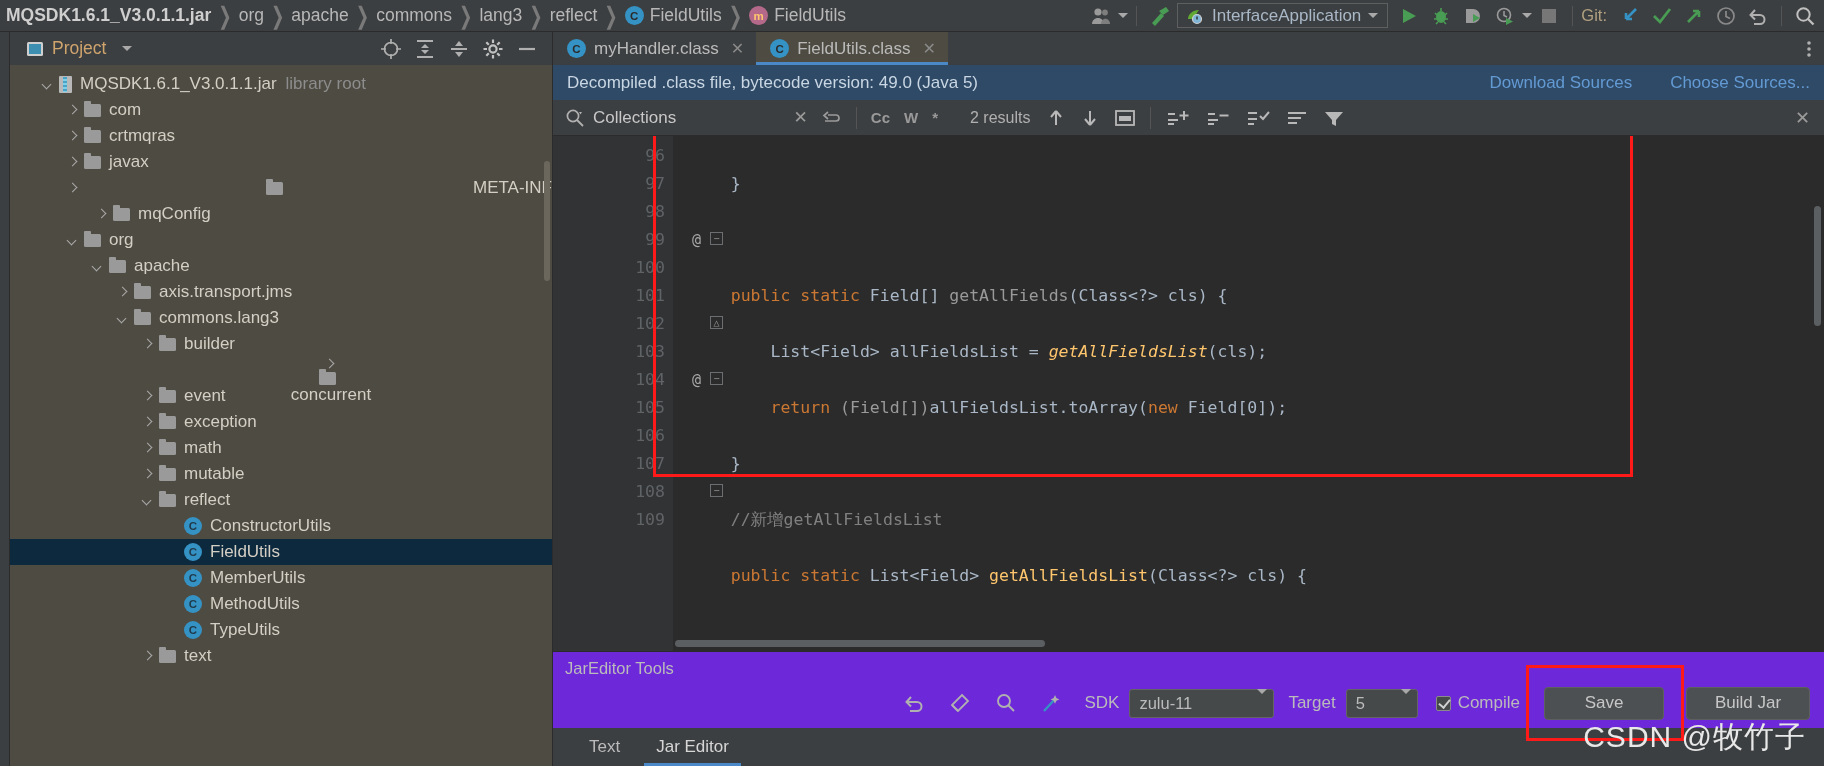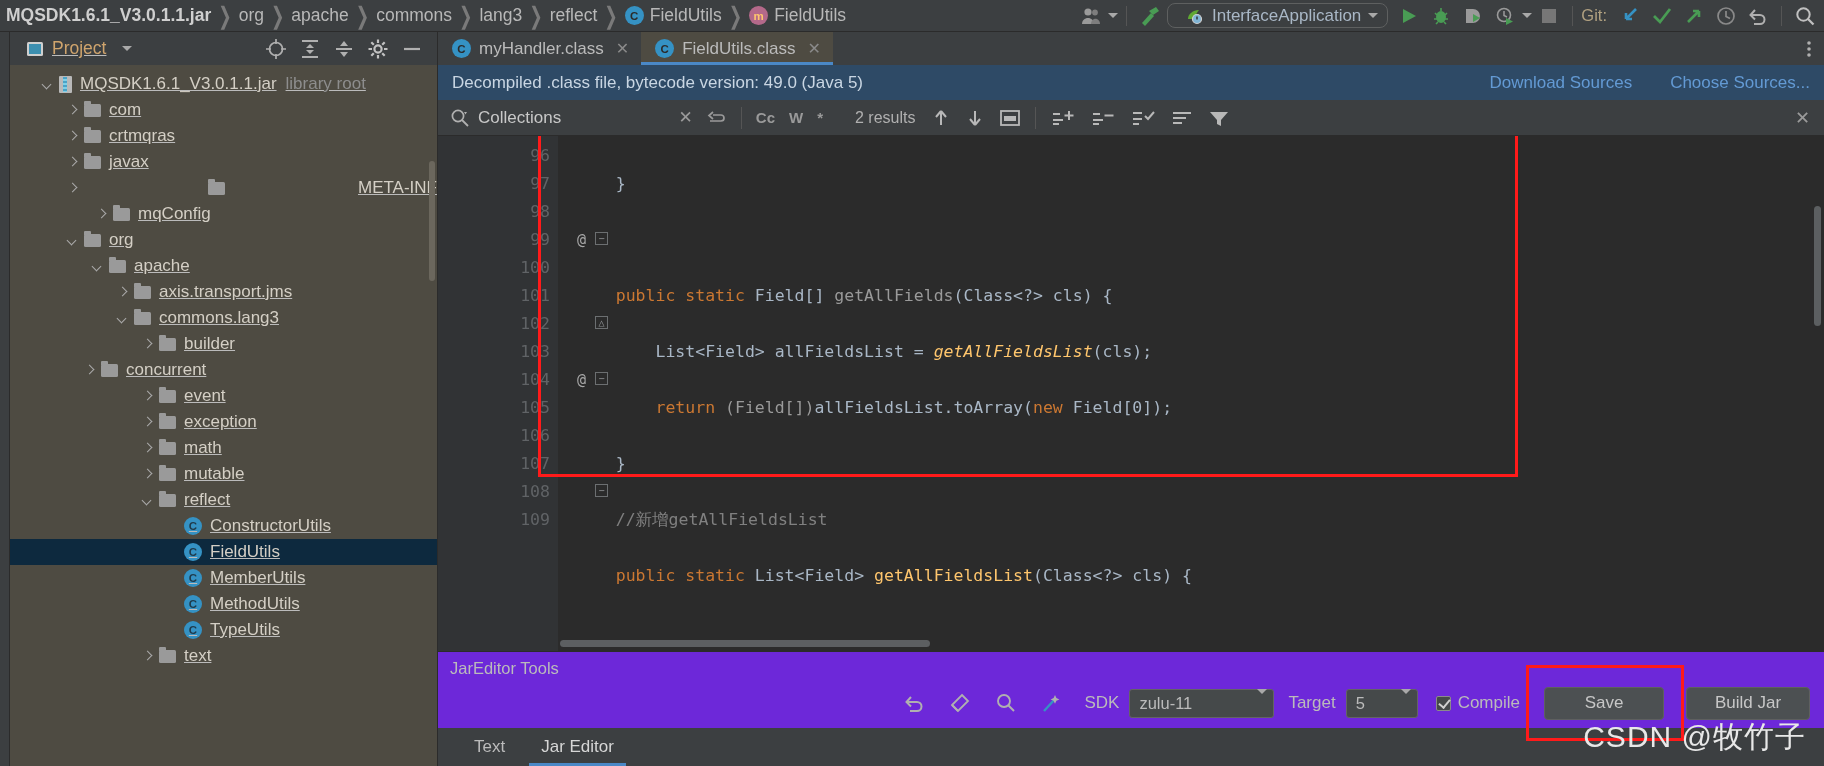--- a/index.html
+++ b/index.html
@@ -30,8 +30,8 @@
   .tb-btn{ width:30px; height:26px; display:flex; align-items:center; justify-content:center; border-radius:3px; }
   .vsep{ width:1px; height:20px; background:#555; margin:0 6px; }
 
-  .runcfg{ display:flex; align-items:center; gap:7px; height:25px; padding:0 9px 0 17px;
-           border:1px solid #5e6060; border-radius:8px; background:#3c3f41; margin-right:4px;}
+  .runcfg{ display:flex; align-items:center; gap:7px; height:25px; padding:0 9px 0 7px;
+           border:1px solid #5e6060; border-radius:0; background:#3c3f41; margin-right:4px;}
   .runcfg .name{ color:#a9b7c6; font-size:17px; }
   .caret{ width:0;height:0;border-left:5px solid transparent;border-right:5px solid transparent;
           border-top:5px solid #a9a9a9; }

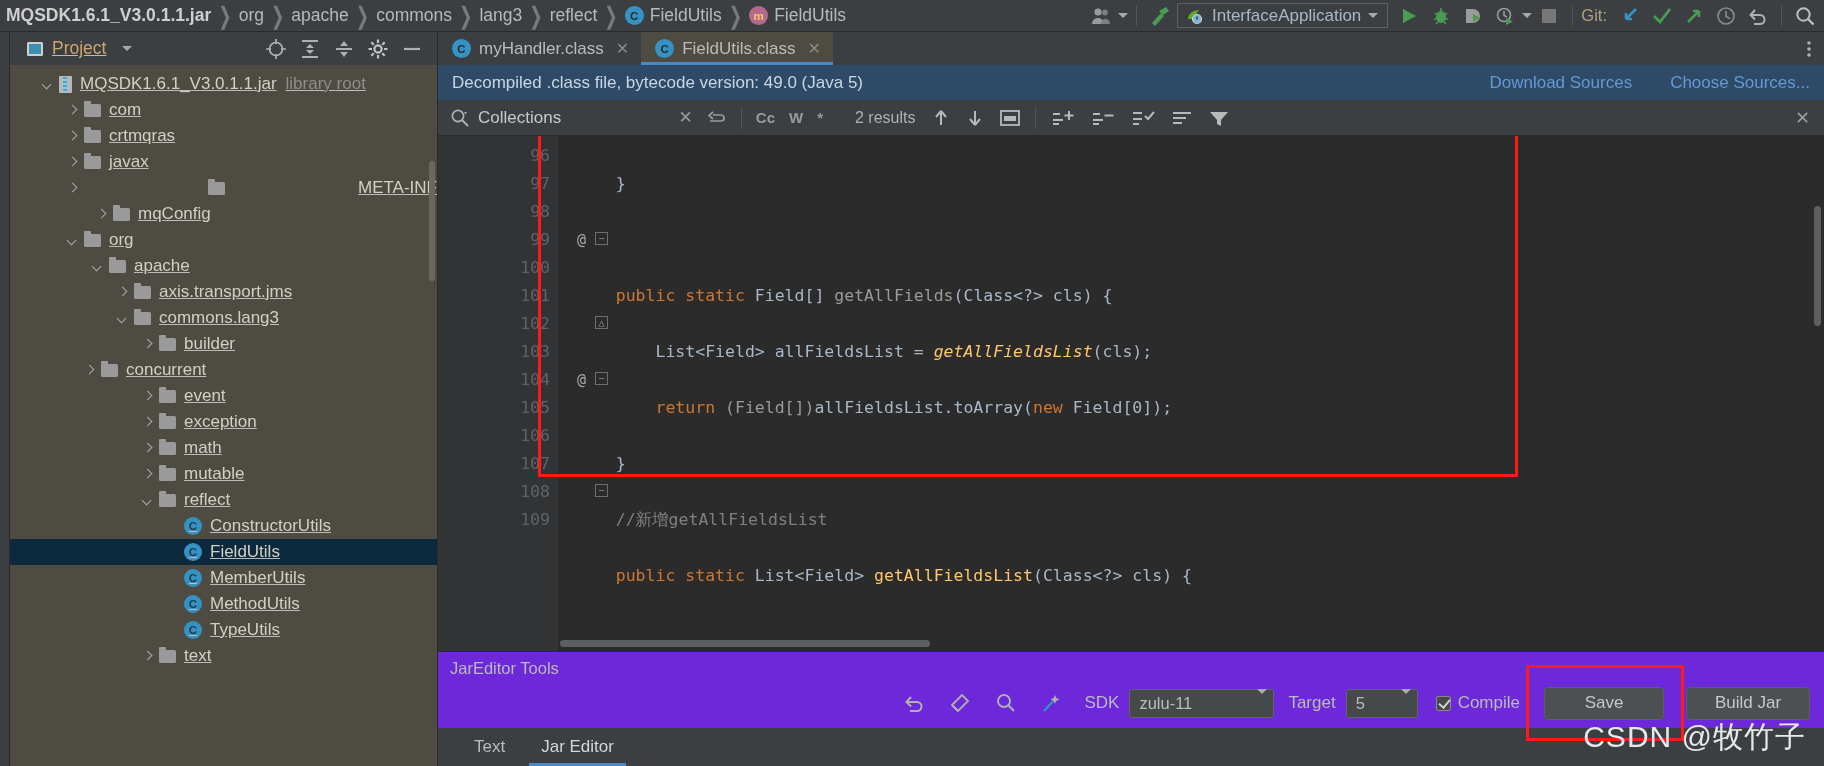--- a/index.html
+++ b/index.html
@@ -44,7 +44,7 @@
   .leftstrip{ width:10px; background:#3c3f41; border-right:1px solid #2b2b2b; flex:none;}
 
   
-  .project{ width:427px; flex:none; display:flex; flex-direction:column; background:#8b5cf6; min-width:0;text-decoration:underline;}
+  .project{ width:542px; flex:none; display:flex; flex-direction:column; background:#8b5cf6; min-width:0;}
   .proj-head{ height:33px; background:#3c3f41; display:flex; align-items:center; padding:0 8px 0 16px; flex:none;}
   .proj-title{ color:#cfa46d; font-size:17.5px; margin-left:8px; }
   .proj-head .caret{ margin-left:16px; }

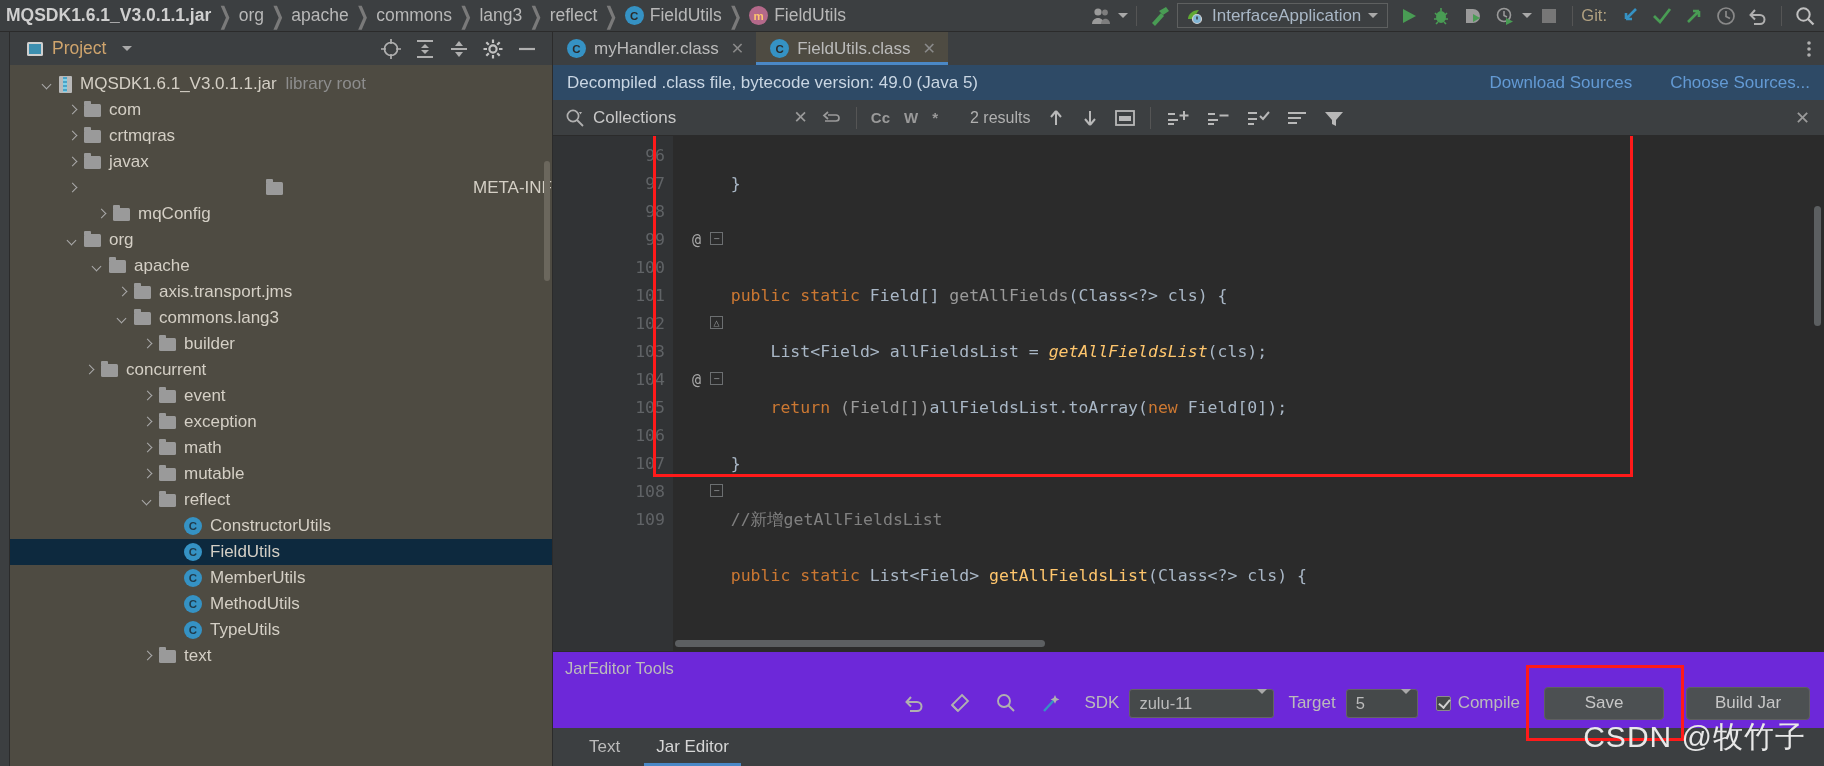--- a/index.html
+++ b/index.html
@@ -373,7 +373,7 @@
               <span class="folder"></span>
               <span>builder</span>
             </div>
-            <div class="trow" style="padding-left: 72px;">
+            <div class="trow" style="padding-left: 100px; flex-direction: column;">
               <span class="twist r"></span>
               <span class="folder"></span>
               <span>concurrent</span>

